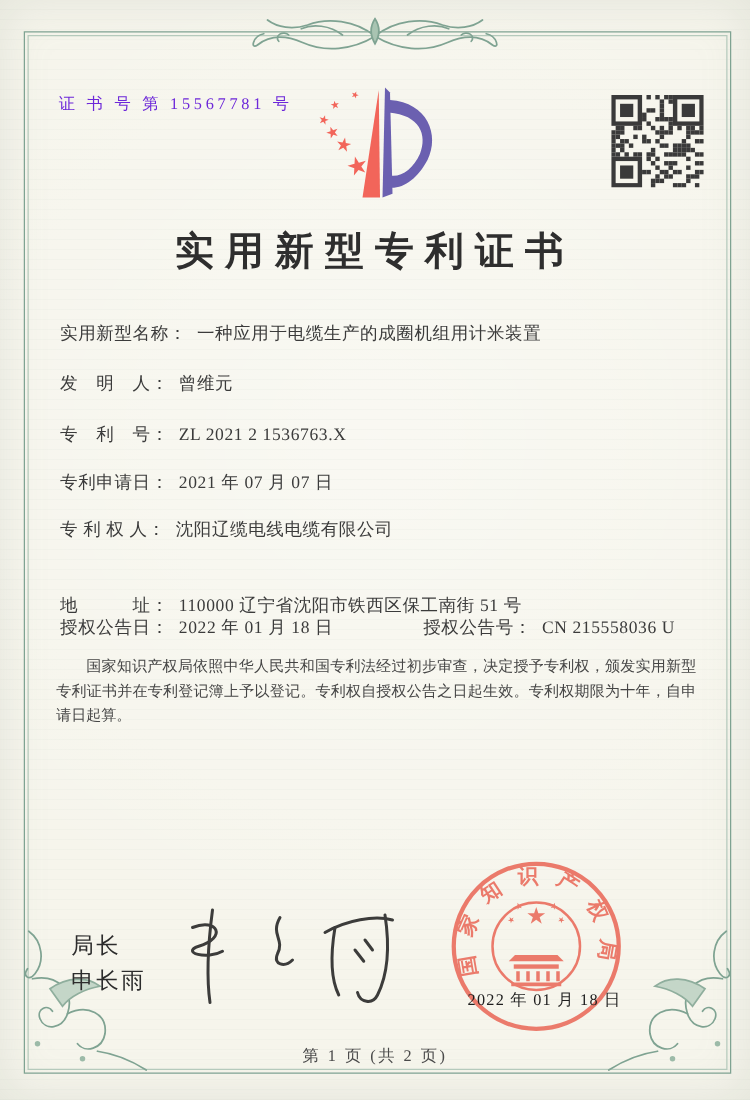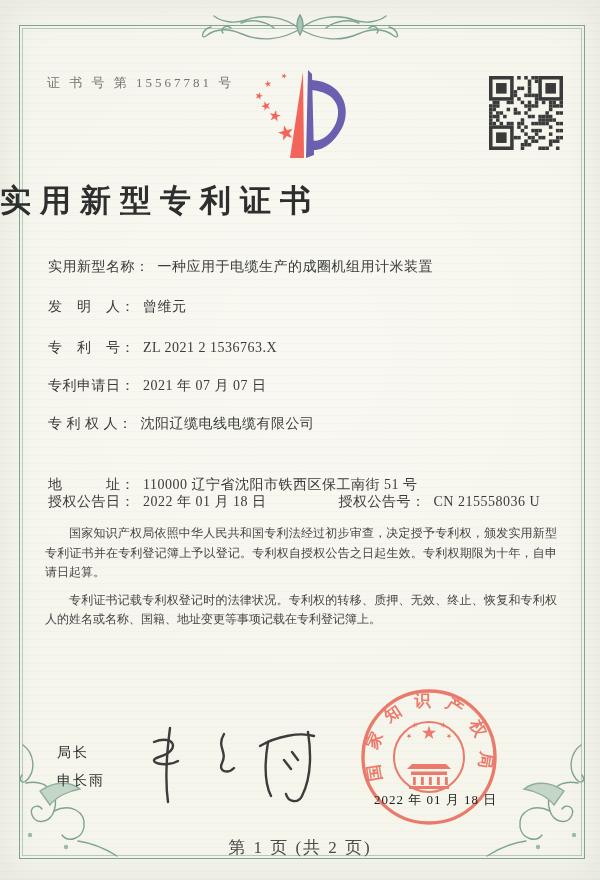--- a/index.html
+++ b/index.html
@@ -28,7 +28,7 @@
   }
   .abs{position:absolute;}
   .cert-no{
-    left:47px;top:74px;font-size:13px;color:#737373;letter-spacing:3px;
+    left:47px;top:74px;font-size:13px;color:#6d28d9;letter-spacing:3px;
   }
   .title{
     left:0;right:0;top:180px;text-align:left;

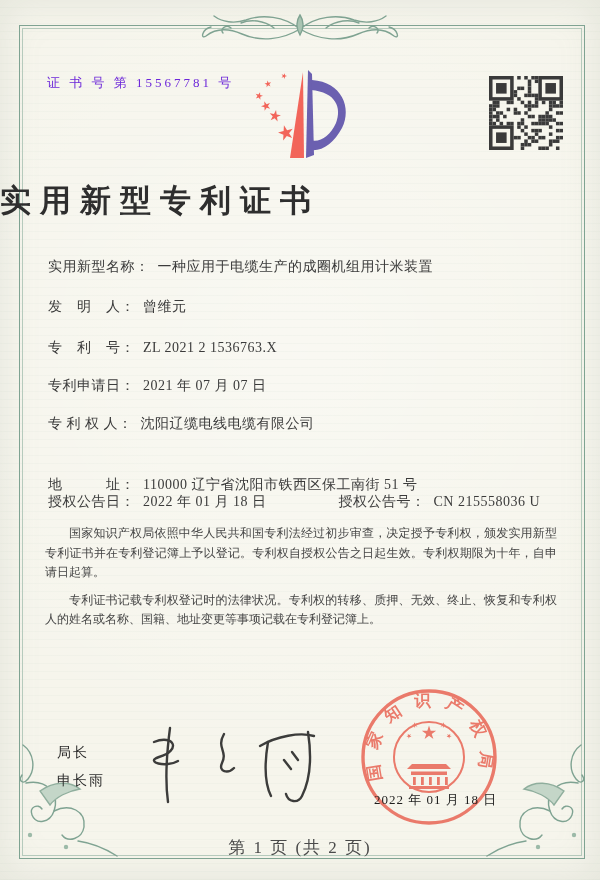--- a/index.html
+++ b/index.html
@@ -31,7 +31,7 @@
     left:47px;top:74px;font-size:13px;color:#6d28d9;letter-spacing:3px;
   }
   .title{
-    left:0;right:0;top:180px;text-align:left;
+    left:0;right:0;top:180px;text-align:center;
     font-size:31px;font-weight:600;color:#2e2e2e;letter-spacing:9px;
   }
   .field-row{

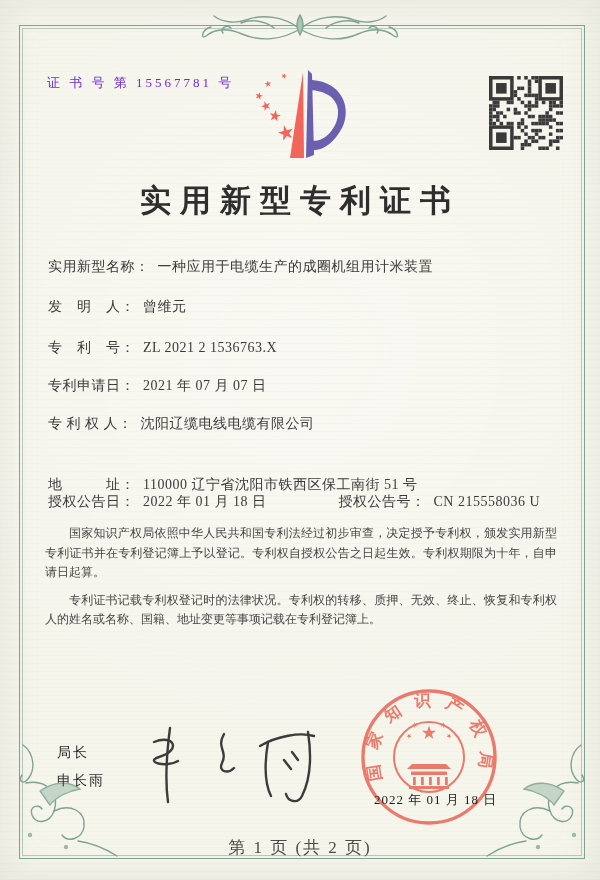--- a/index.html
+++ b/index.html
@@ -288,7 +288,6 @@
 
 <div class="abs paras">
   <p>国家知识产权局依照中华人民共和国专利法经过初步审查，决定授予专利权，颁发实用新型专利证书并在专利登记簿上予以登记。专利权自授权公告之日起生效。专利权期限为十年，自申请日起算。</p>
-  <p>专利证书记载专利权登记时的法律状况。专利权的转移、质押、无效、终止、恢复和专利权人的姓名或名称、国籍、地址变更等事项记载在专利登记簿上。</p>
 </div>
 
 <div class="abs signer" style="top:744px;">局长</div>

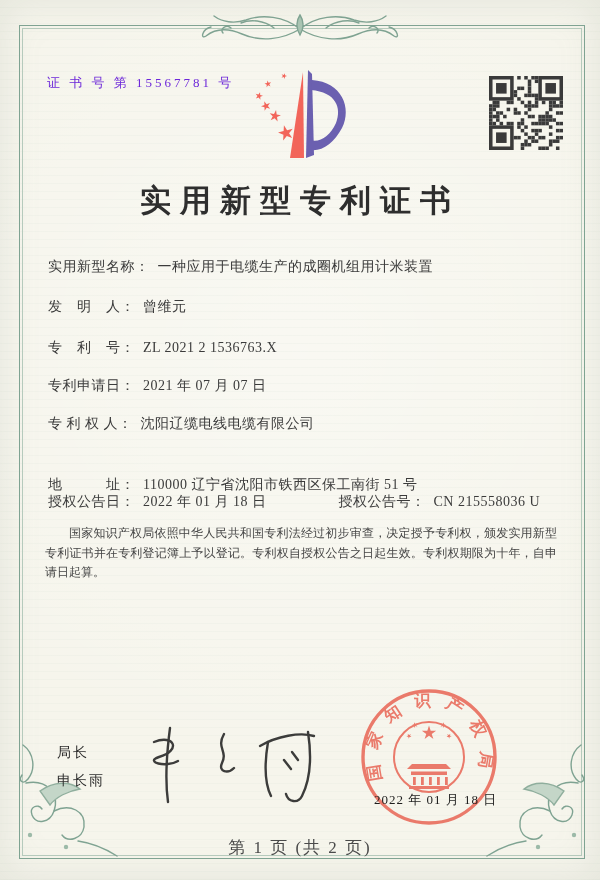--- a/index.html
+++ b/index.html
@@ -45,7 +45,7 @@
   }
   .paras p{margin:0 0 8px 0;text-indent:2em;}
   .signer{
-    left:57px;font-size:14px;color:#2c2c2c;font-weight:500;
+    left:57px;font-size:18px;color:#2c2c2c;font-weight:500;
     font-family:"Liberation Sans", sans-serif;letter-spacing:2px;
   }
   .seal-date{

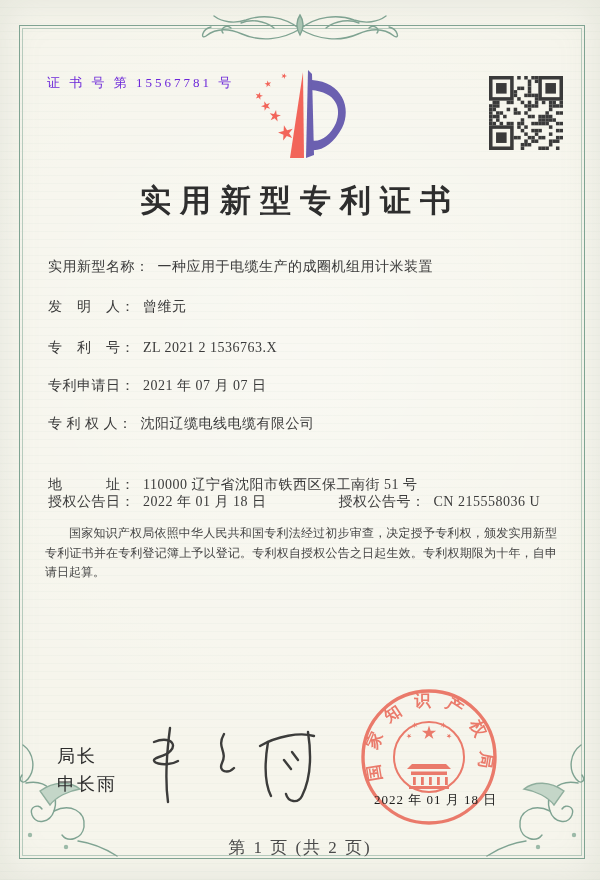--- a/index.html
+++ b/index.html
@@ -53,7 +53,7 @@
   }
   .footer{
     left:0;right:0;top:836px;text-align:center;
-    font-size:17px;color:#4a4a4a;letter-spacing:2px;
+    font-size:13px;color:#4a4a4a;letter-spacing:2px;
   }
   svg{display:block;}
   .flourish path{vector-effect:non-scaling-stroke;}

